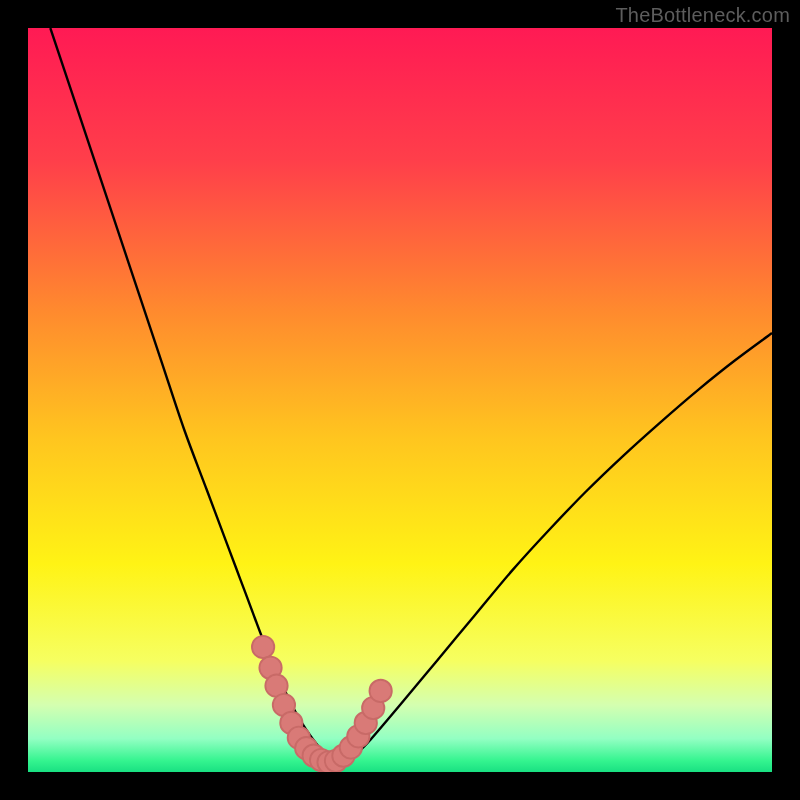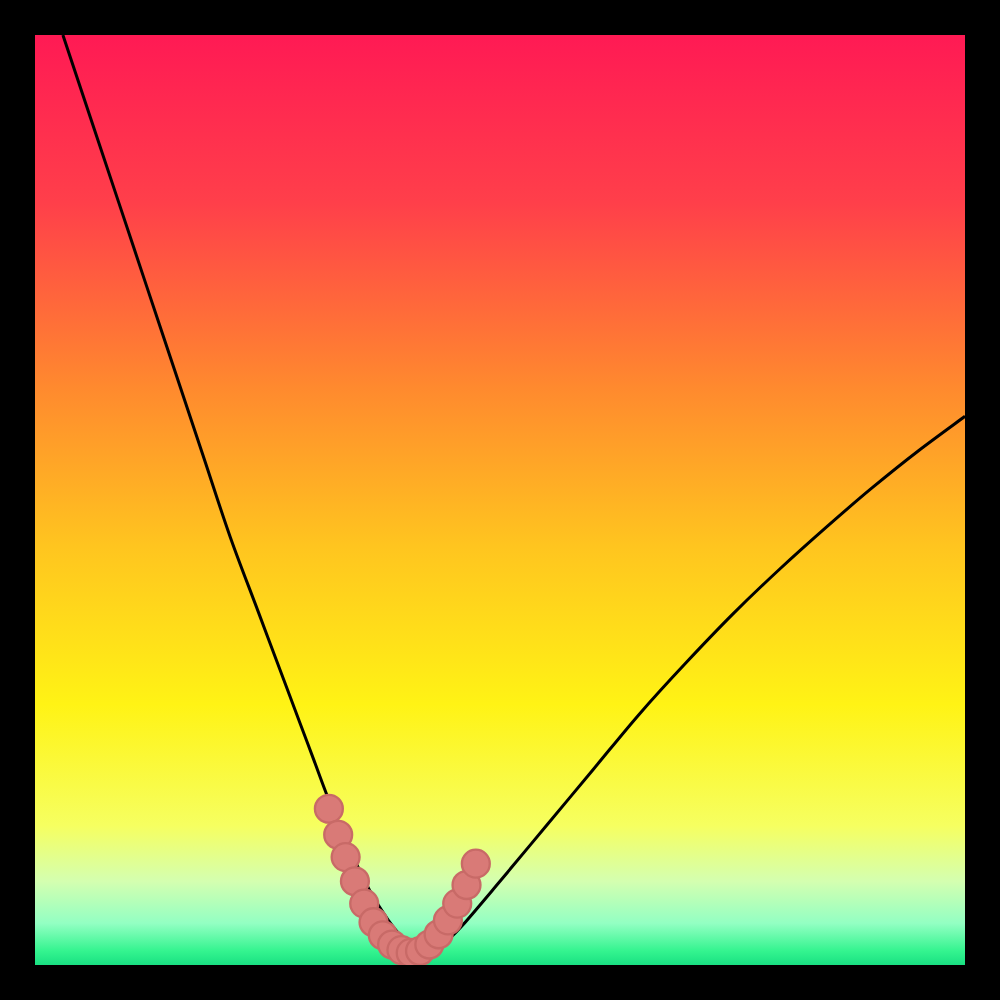--- a/index.html
+++ b/index.html
@@ -87,6 +87,7 @@
         </g>
     </svg>
   </div>
+  <div class="watermark">TheBottleneck.com</div>
 </div>
 
 </body></html>

